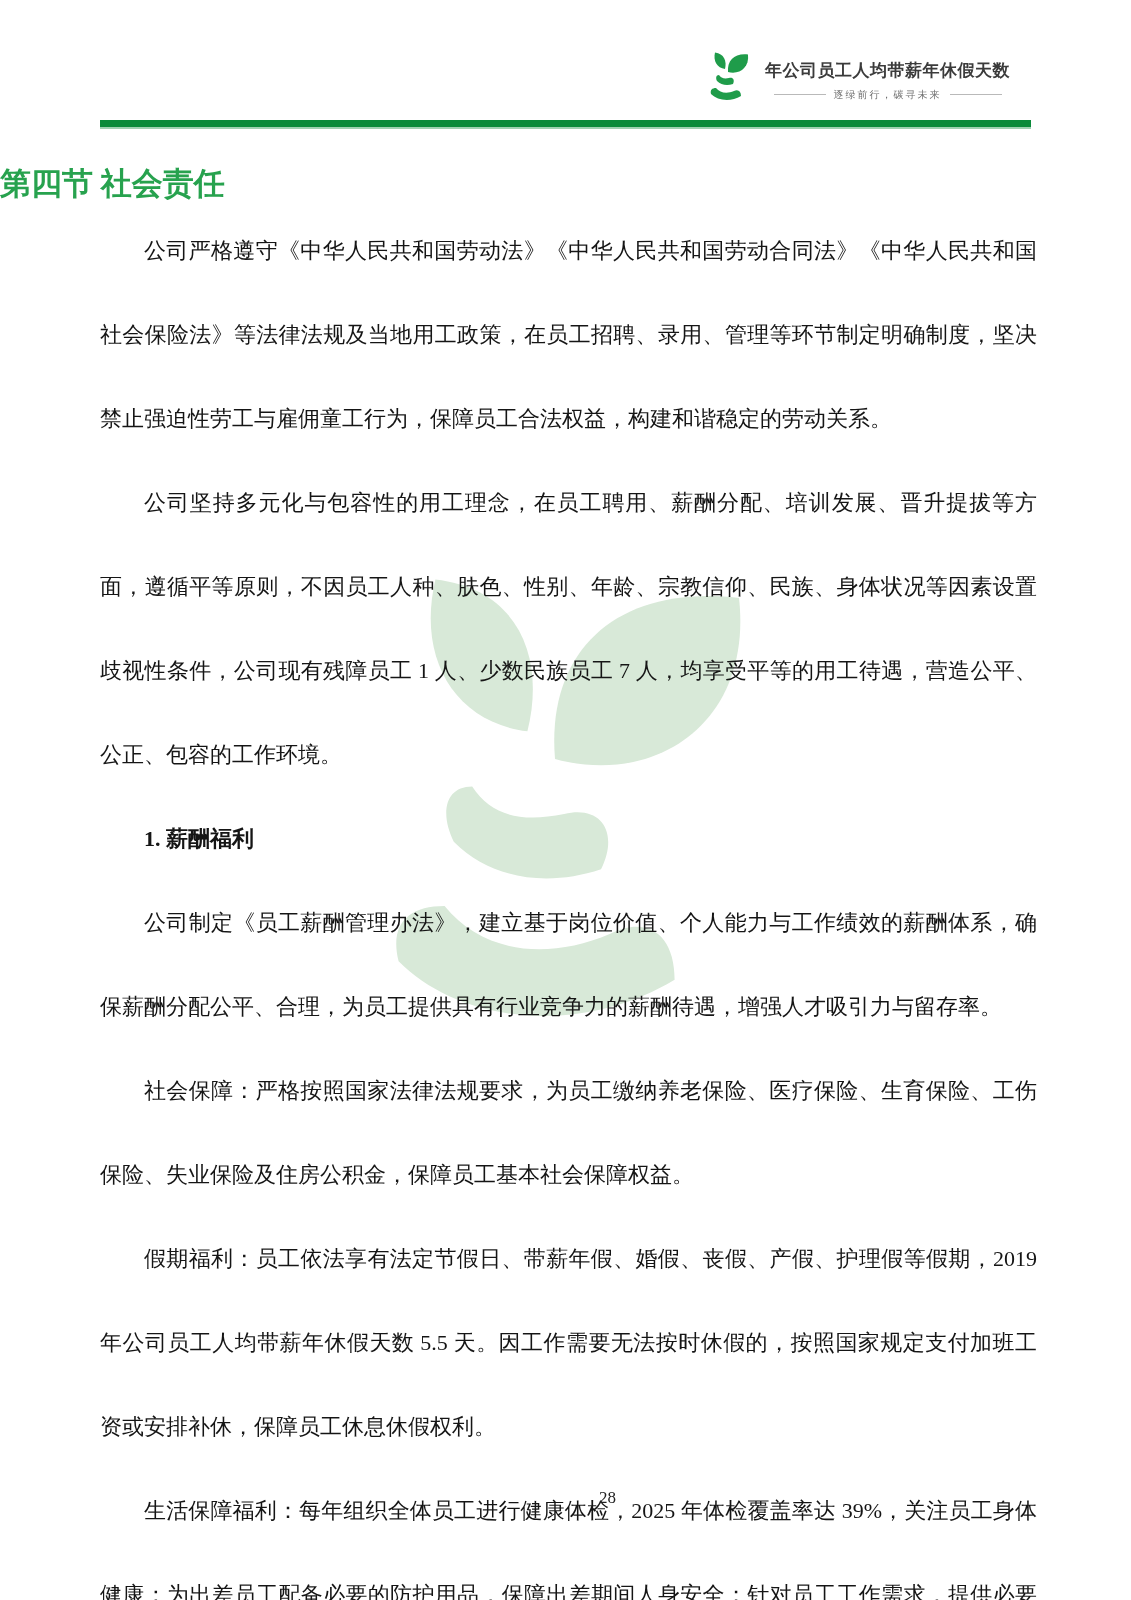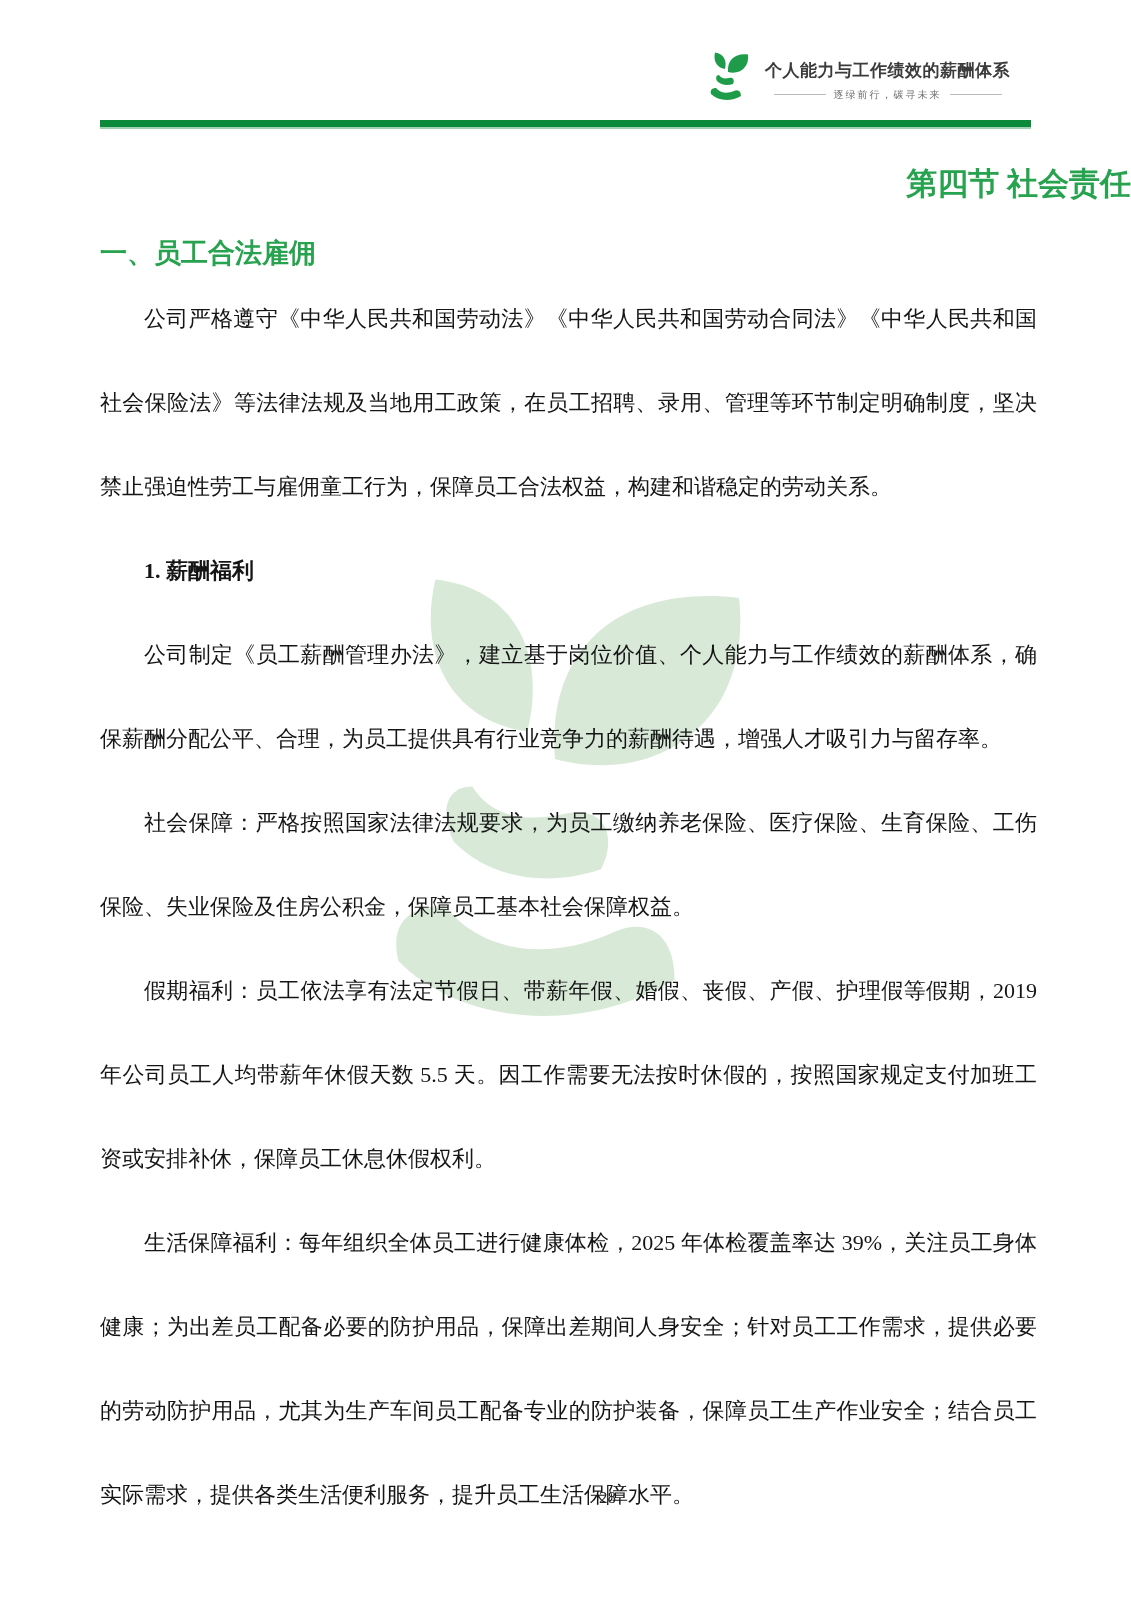--- a/index.html
+++ b/index.html
@@ -114,7 +114,7 @@
         </g>
       </svg>
       <div class="brand-text">
-        <div class="brand-title">个人能力与工作绩效的薪酬体系</div>
+        <div class="brand-title">年公司员工人均带薪年休假天数</div>
         <div class="brand-tagline-row">
           <span class="tag-rule"></span>
           <span class="brand-tagline">逐绿前行，碳寻未来</span>

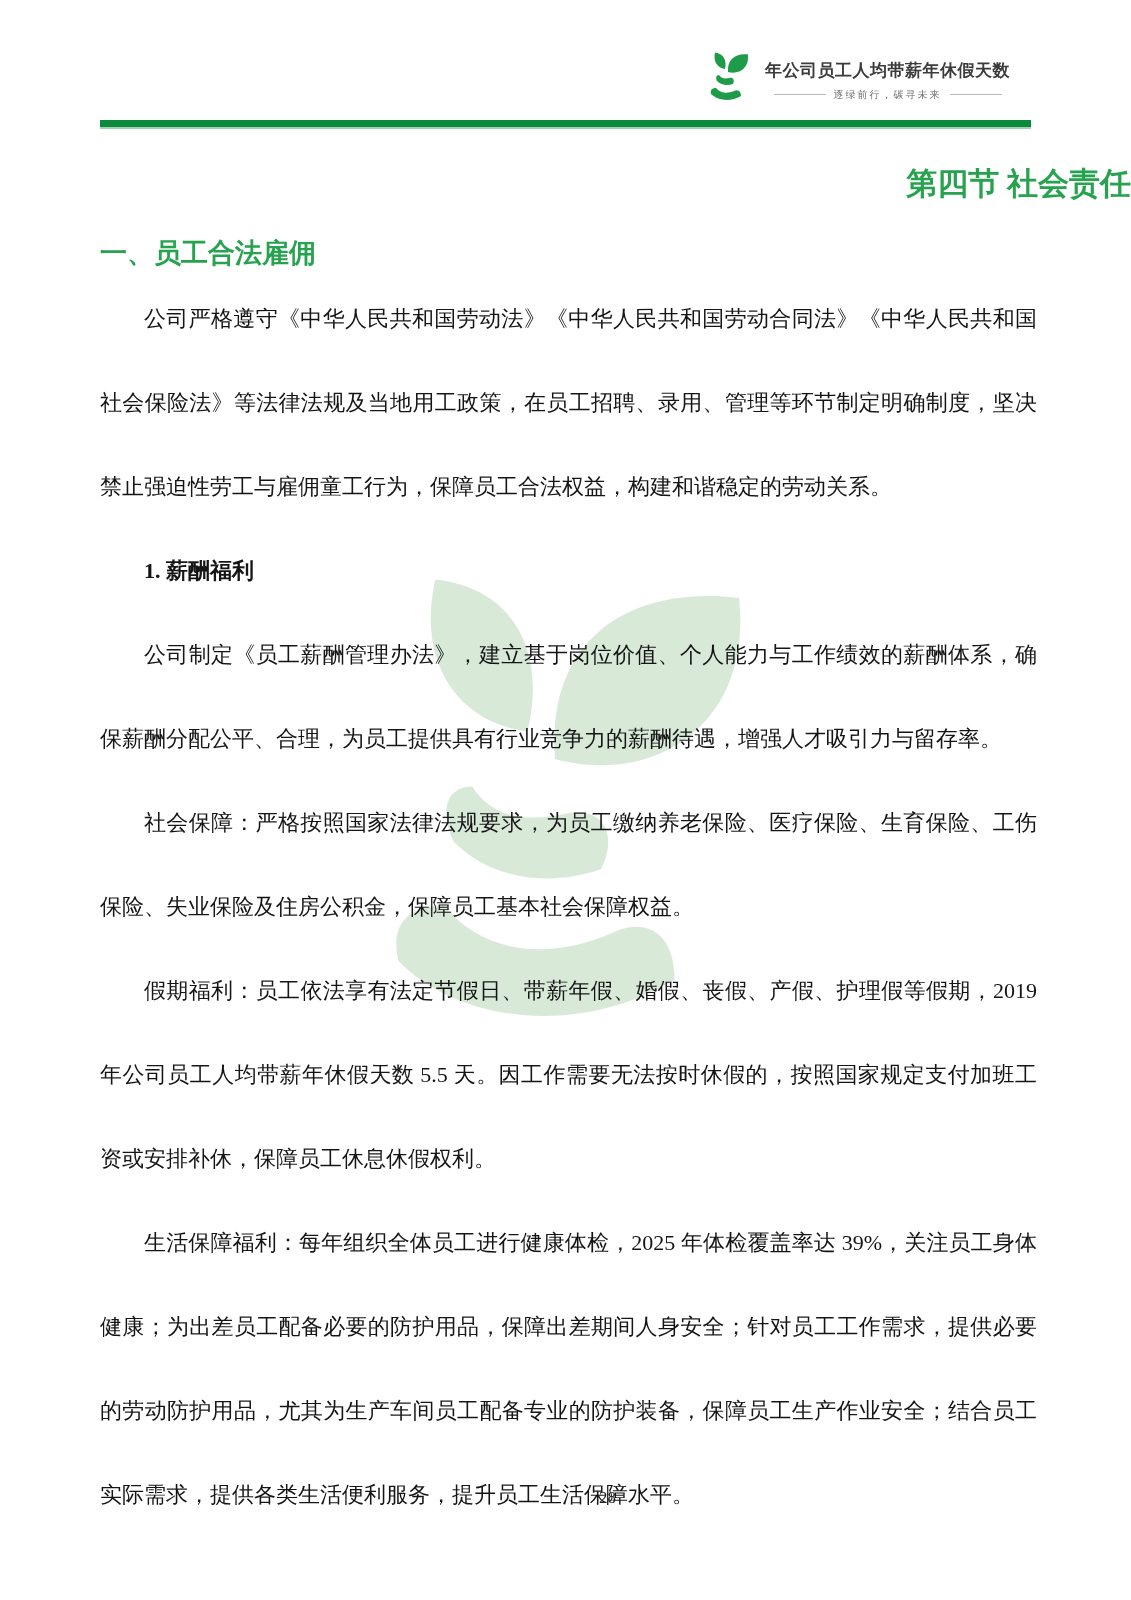--- a/index.html
+++ b/index.html
@@ -56,7 +56,7 @@
   .content{position:relative;z-index:1;}
   .doc-title{
     margin:34px 0 0 0;
-    text-align:right;
+    text-align:left;
     font-size:31px;
     font-weight:bold;
     color:#27a24e;

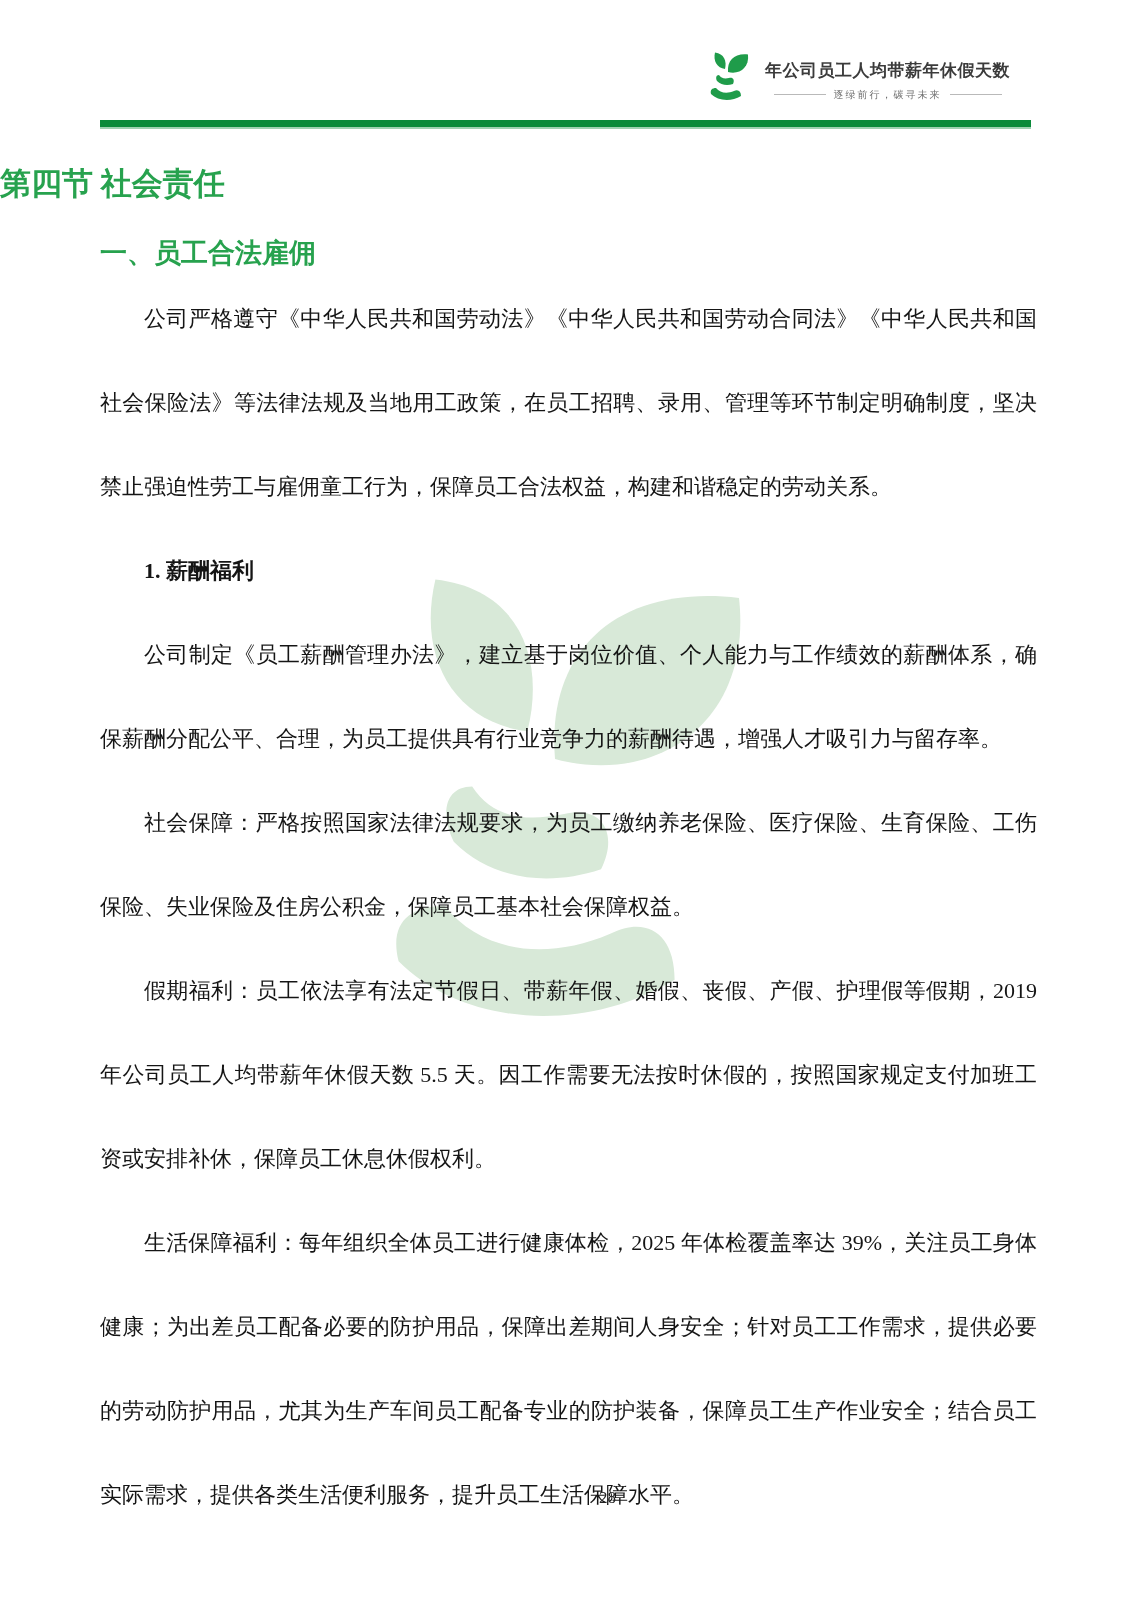--- a/index.html
+++ b/index.html
@@ -128,7 +128,6 @@
   <main class="content">
     <h1 class="doc-title">第四节 社会责任</h1>
 
-    <h2 class="section-heading">一、员工合法雇佣</h2>
 
     <div class="body-text">
       <p>公司严格遵守《中华人民共和国劳动法》《中华人民共和国劳动合同法》《中华人民共和国社会保险法》等法律法规及当地用工政策，在员工招聘、录用、管理等环节制定明确制度，坚决禁止强迫性劳工与雇佣童工行为，保障员工合法权益，构建和谐稳定的劳动关系。</p>

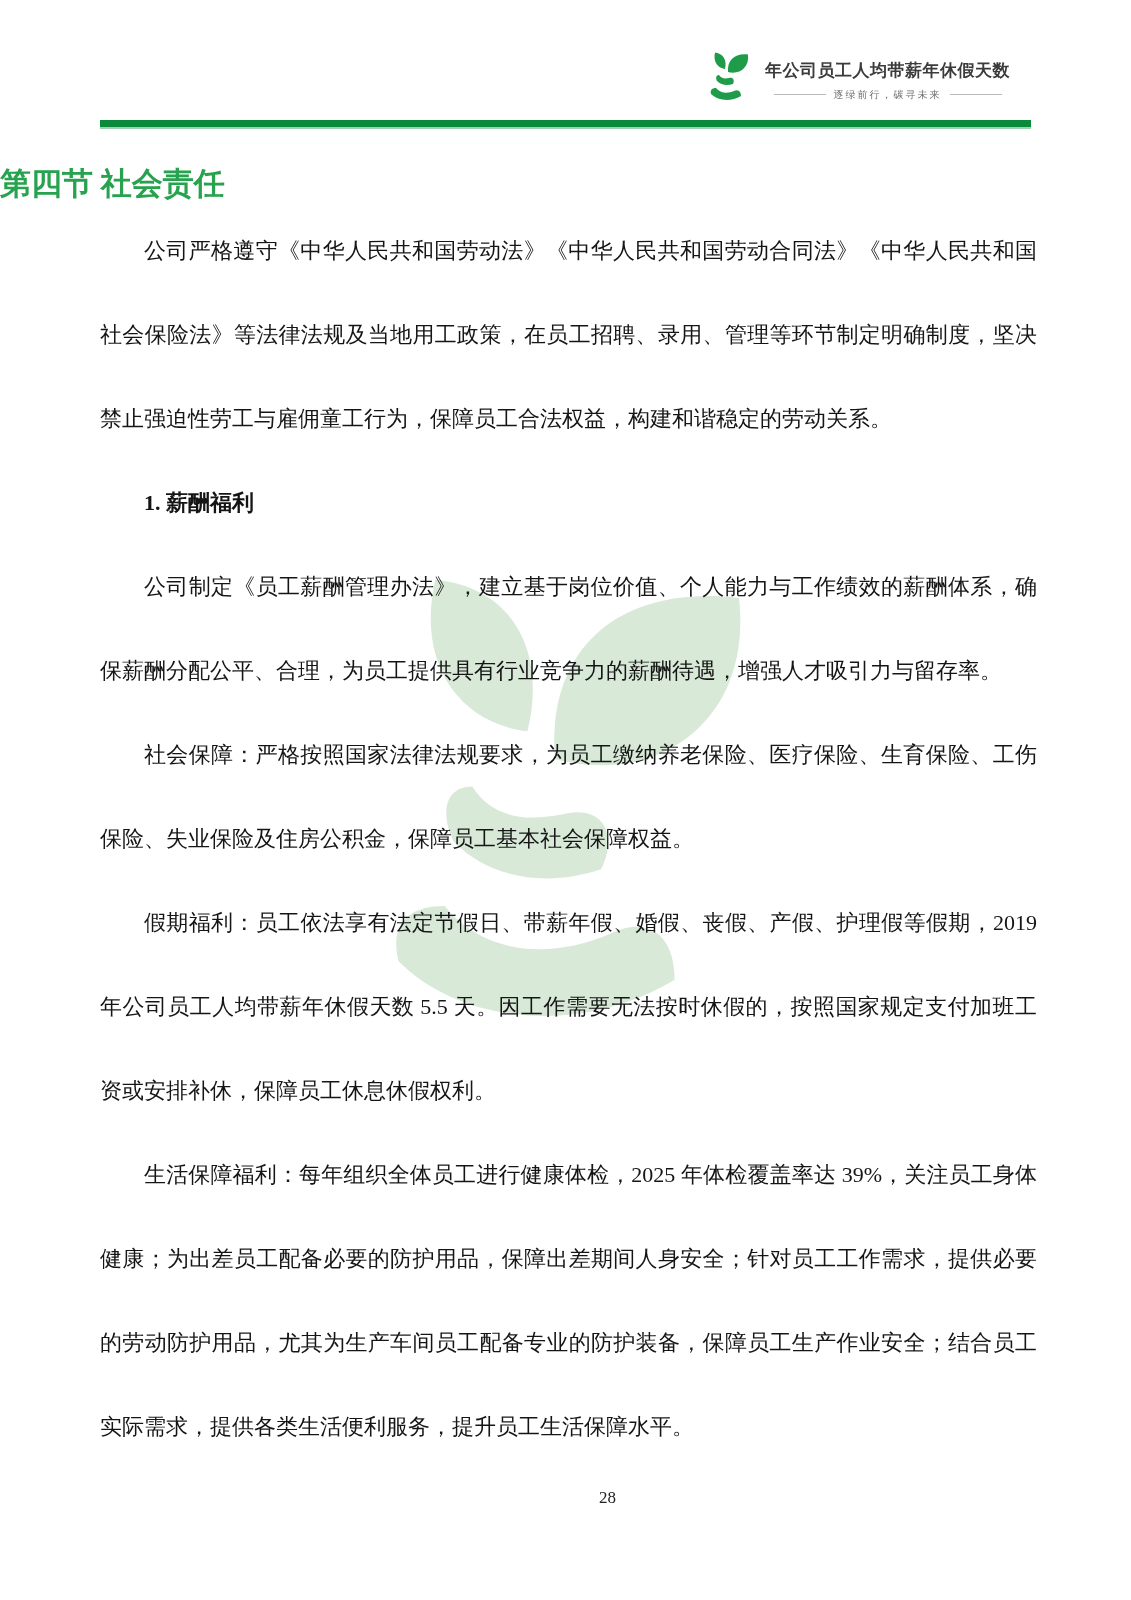--- a/index.html
+++ b/index.html
@@ -131,6 +131,7 @@
 
     <div class="body-text">
       <p>公司严格遵守《中华人民共和国劳动法》《中华人民共和国劳动合同法》《中华人民共和国社会保险法》等法律法规及当地用工政策，在员工招聘、录用、管理等环节制定明确制度，坚决禁止强迫性劳工与雇佣童工行为，保障员工合法权益，构建和谐稳定的劳动关系。</p>
+      <p>公司坚持多元化与包容性的用工理念，在员工聘用、薪酬分配、培训发展、晋升提拔等方面，遵循平等原则，不因员工人种、肤色、性别、年龄、宗教信仰、民族、身体状况等因素设置歧视性条件，公司现有残障员工 1 人、少数民族员工 7 人，均享受平等的用工待遇，营造公平、公正、包容的工作环境。</p>
       <p class="subheading">1. 薪酬福利</p>
       <p>公司制定《员工薪酬管理办法》，建立基于岗位价值、个人能力与工作绩效的薪酬体系，确保薪酬分配公平、合理，为员工提供具有行业竞争力的薪酬待遇，增强人才吸引力与留存率。</p>
       <p>社会保障：严格按照国家法律法规要求，为员工缴纳养老保险、医疗保险、生育保险、工伤保险、失业保险及住房公积金，保障员工基本社会保障权益。</p>

